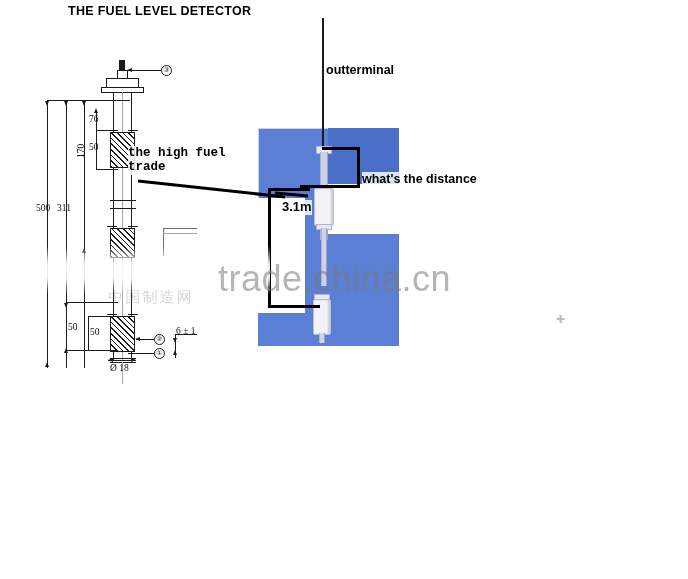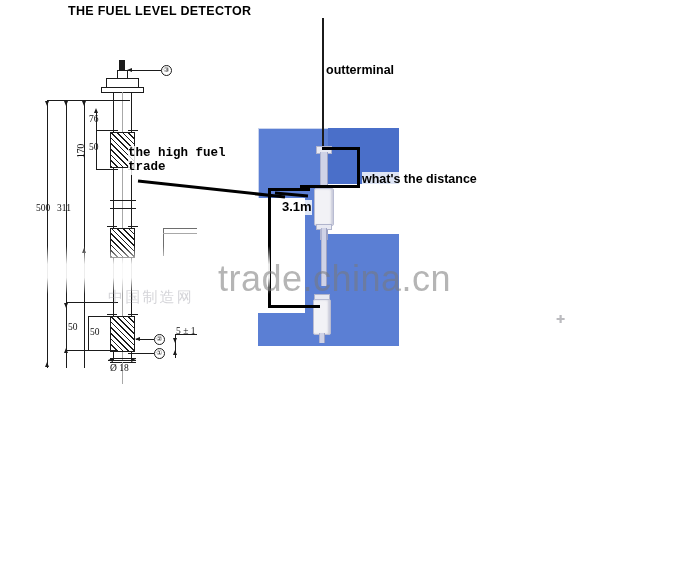--- a/index.html
+++ b/index.html
@@ -235,7 +235,7 @@
     <div class="ln" style="left:175px;top:334px;width:1px;height:24px;"></div>
     <div class="arrow-dn" style="left:173px;top:338px;"></div>
     <div class="arrow-up" style="left:173px;top:350px;"></div>
-    <div class="dimtxt" style="left:176px;top:326px;">5 ± 1</div>
+    <div class="dimtxt" style="left:176px;top:326px;">6 ± 1</div>
 
     <div class="ln" style="left:136px;top:339px;width:18px;height:1px;"></div>
     <div class="arrow-l" style="left:135px;top:337px;"></div>

